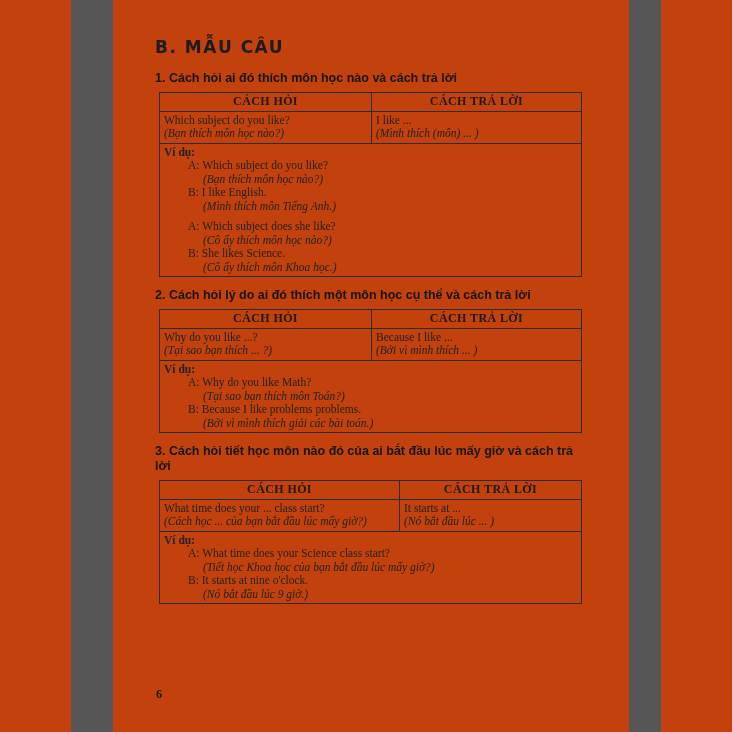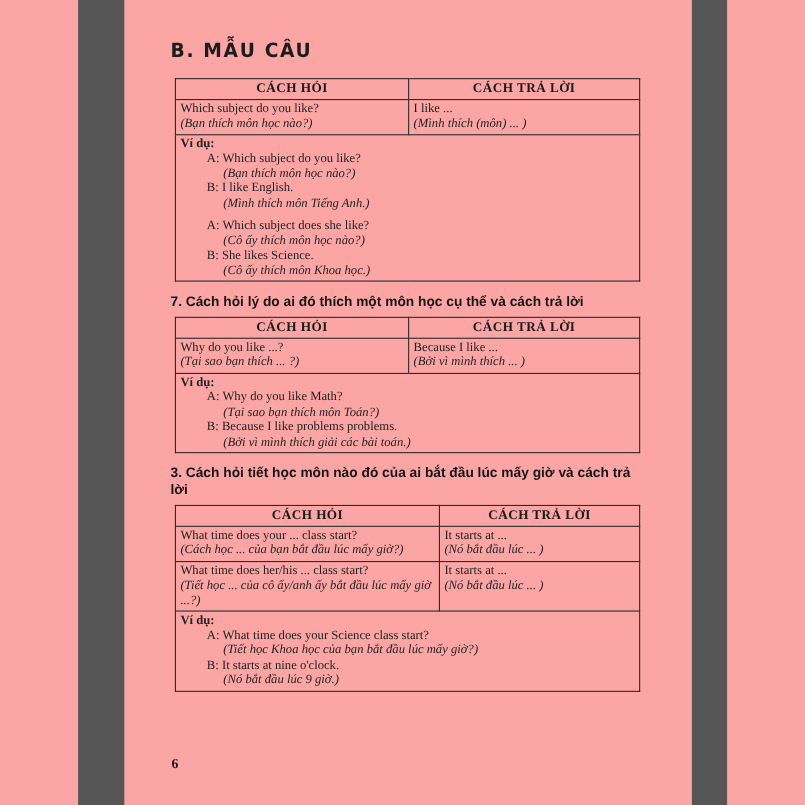--- a/index.html
+++ b/index.html
@@ -4,7 +4,7 @@
 <style>
   html,body{margin:0;padding:0;background:#fff;}
   .canvas{
-    position:relative;width:732px;height:732px;background:#fca5a5;overflow:hidden;
+    position:relative;width:732px;height:732px;background:#c2410c;overflow:hidden;
     font-family:"Liberation Serif", serif;color:#222;
   }
   .band{position:absolute;top:0;height:732px;background:#565656;}

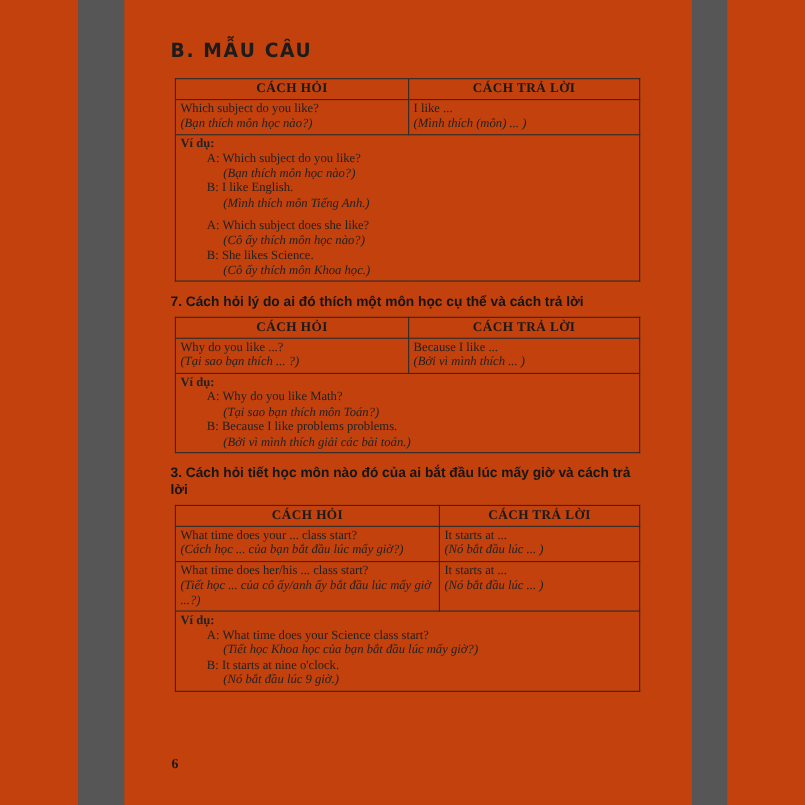--- a/index.html
+++ b/index.html
@@ -59,6 +59,7 @@
     <div class="heading">B. MẪU CÂU</div>
 
     <div class="sec">
+      <div class="sec-title">1. Cách hỏi ai đó thích môn học nào và cách trả lời</div>
       <table class="qa">
         <colgroup>
             <col style="width:212px">

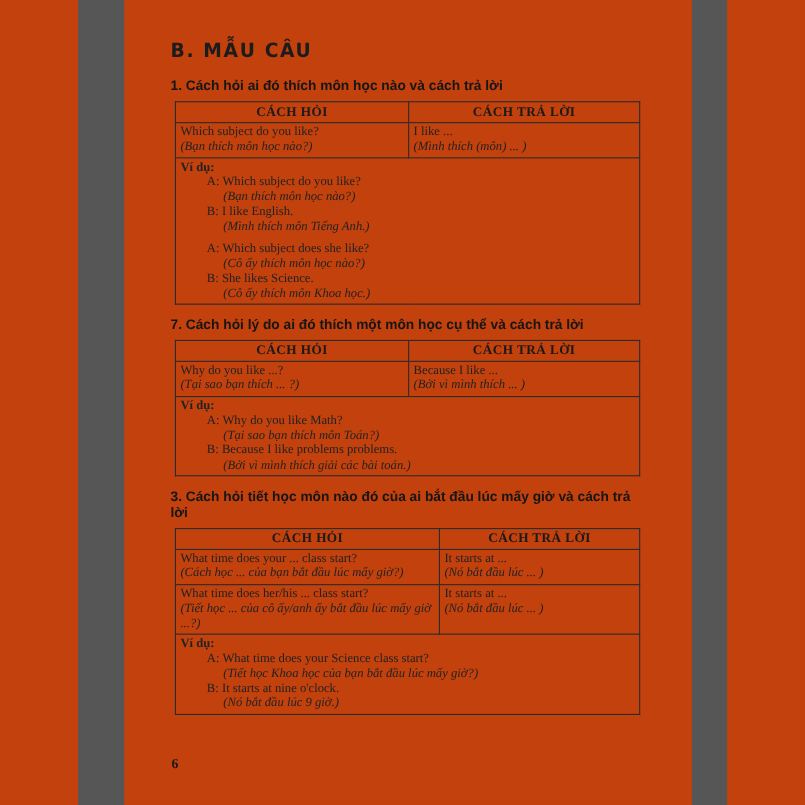--- a/index.html
+++ b/index.html
@@ -102,7 +102,7 @@
     </div>
 
     <div class="sec">
-      <div class="sec-title">7. Cách hỏi lý do ai đó thích một môn học cụ thể và cách trả lời</div>
+      <div class="sec-title">2. Cách hỏi lý do ai đó thích một môn học cụ thể và cách trả lời</div>
       <table class="qa">
         <colgroup>
             <col style="width:212px">

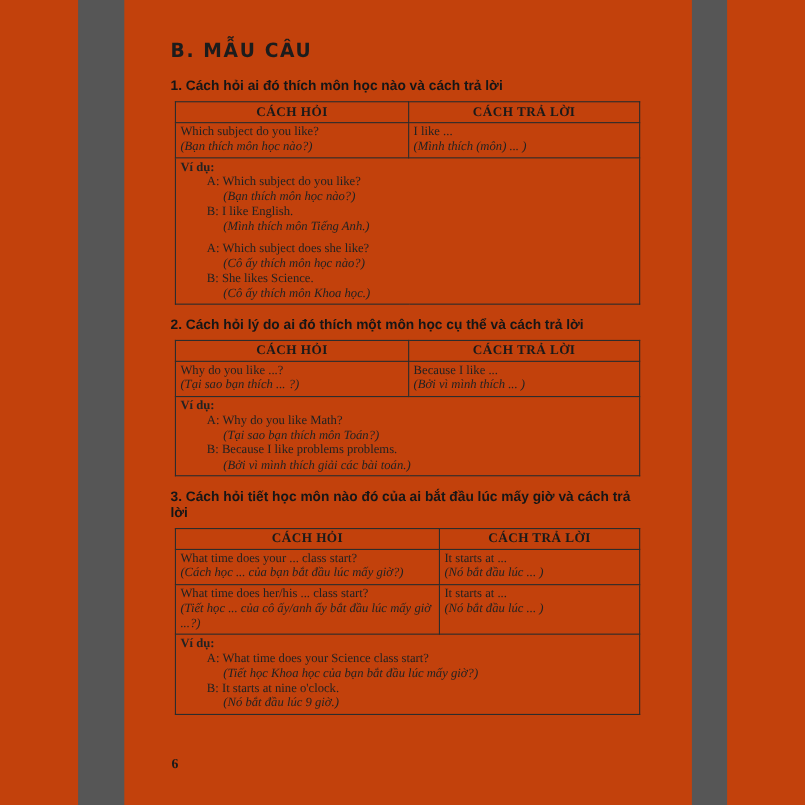--- a/index.html
+++ b/index.html
@@ -161,16 +161,6 @@
           </td>
         </tr>
         <tr>
-          <td class="qcell">
-            <div>What time does her/his ... class start?</div>
-            <div class="vi">(Tiết học ... của cô ấy/anh ấy bắt đầu lúc mấy giờ ...?)</div>
-          </td>
-          <td class="acell">
-            <div>It starts at ...</div>
-            <div class="vi">(Nó bắt đầu lúc ... )</div>
-          </td>
-        </tr>
-        <tr>
           <td class="excell" colspan="2">
             <div class="ex-label">Ví dụ:</div>
             <div class="dialog">

